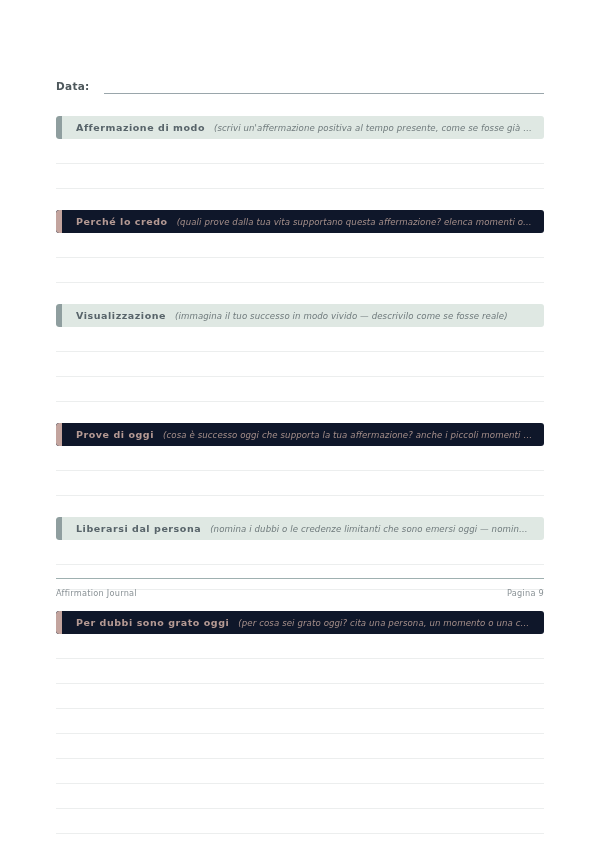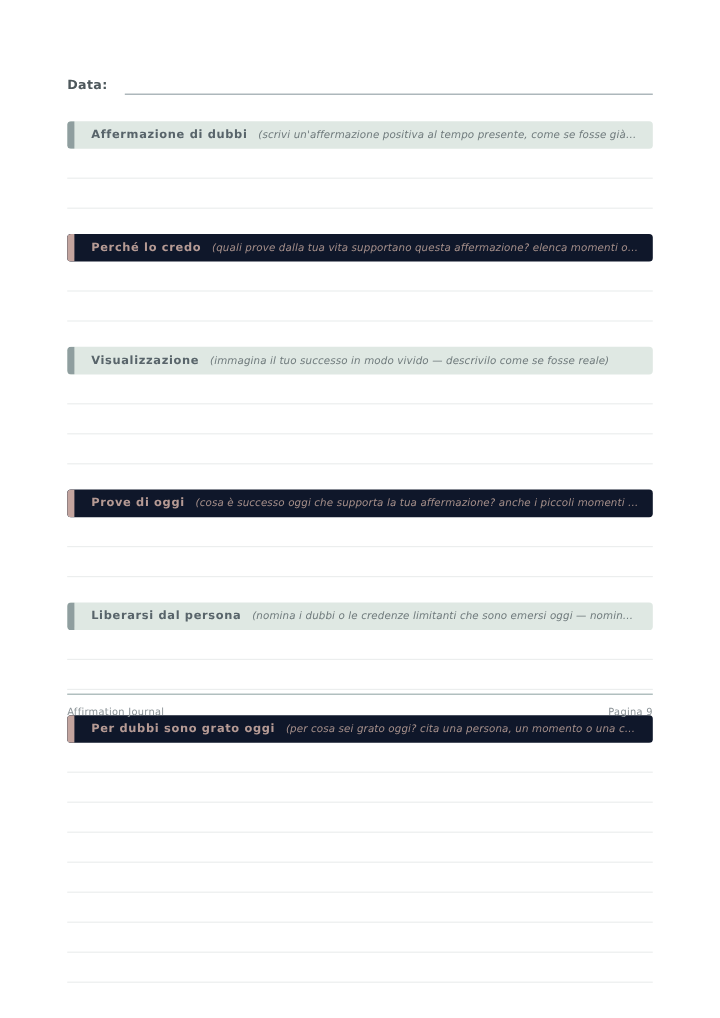--- a/index.html
+++ b/index.html
@@ -20,7 +20,7 @@
     width: 600px;
     height: 624px;
     box-sizing: border-box;
-    padding: 0 56px;
+    padding: 15px 56px;
   }
 
   

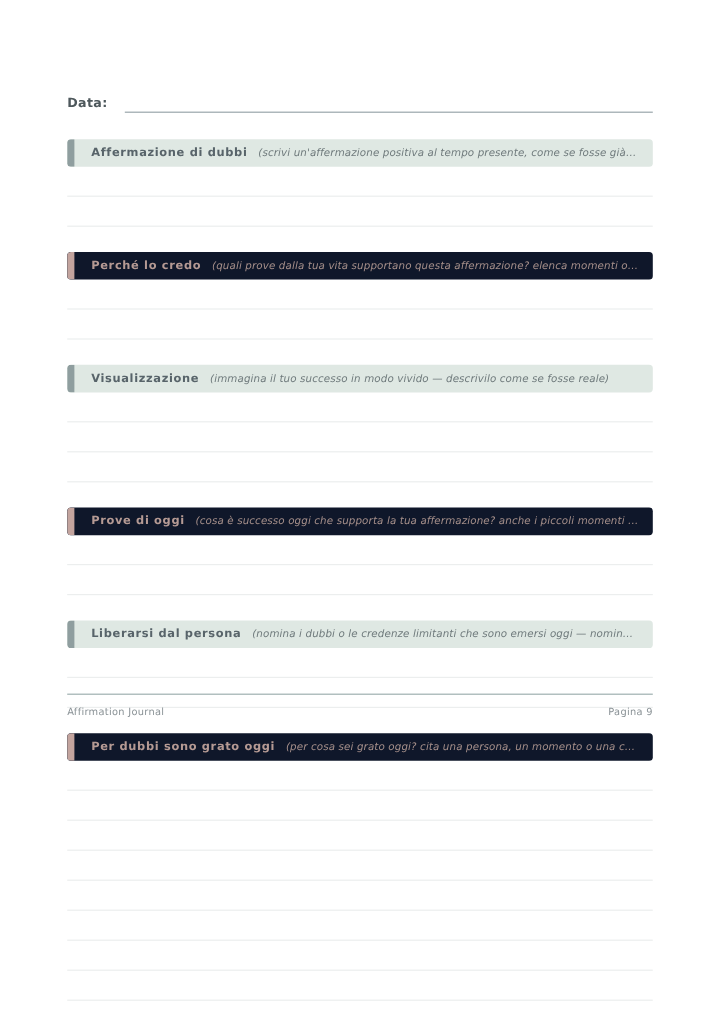--- a/index.html
+++ b/index.html
@@ -144,7 +144,7 @@
       <div class="section v-sage">
         <div class="section-header">
           <span class="accent"></span>
-          <span class="section-title">Affermazione di dubbi</span>
+          <span class="section-title">Affermazione di modo</span>
           <span class="section-hint">(scrivi un'affermazione positiva al tempo presente, come se fosse già vera — es. 's…</span>
         </div>
         <div class="lines">

